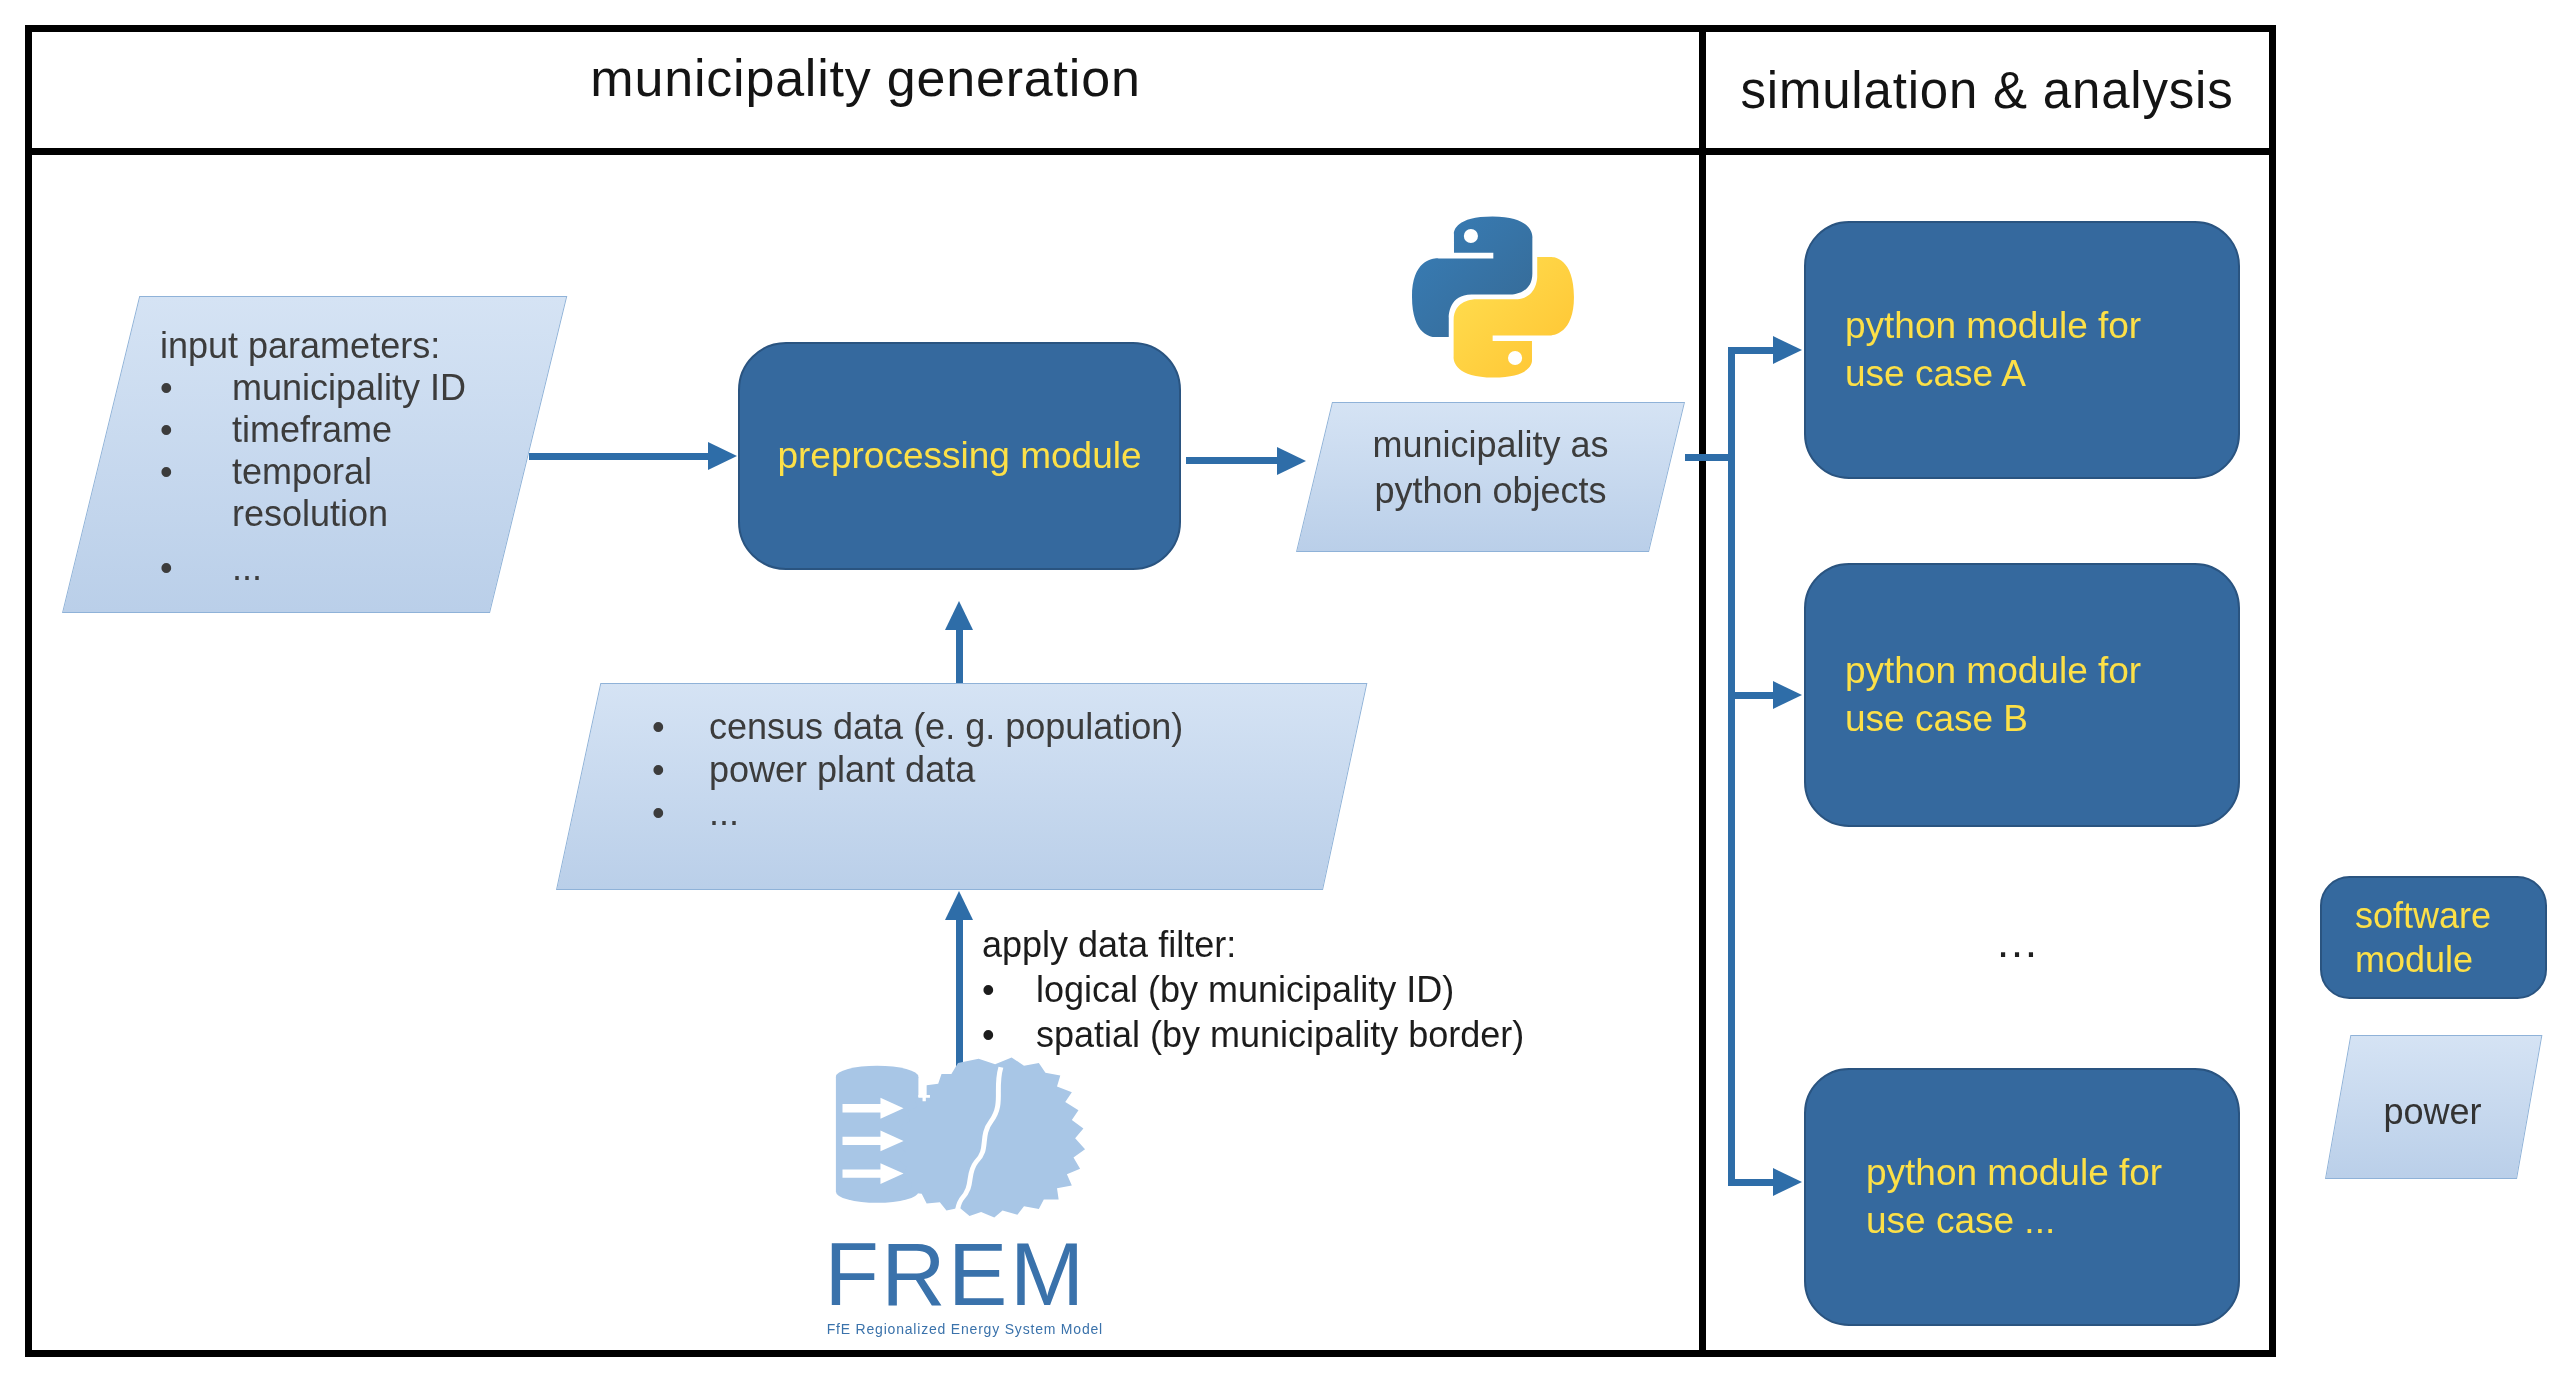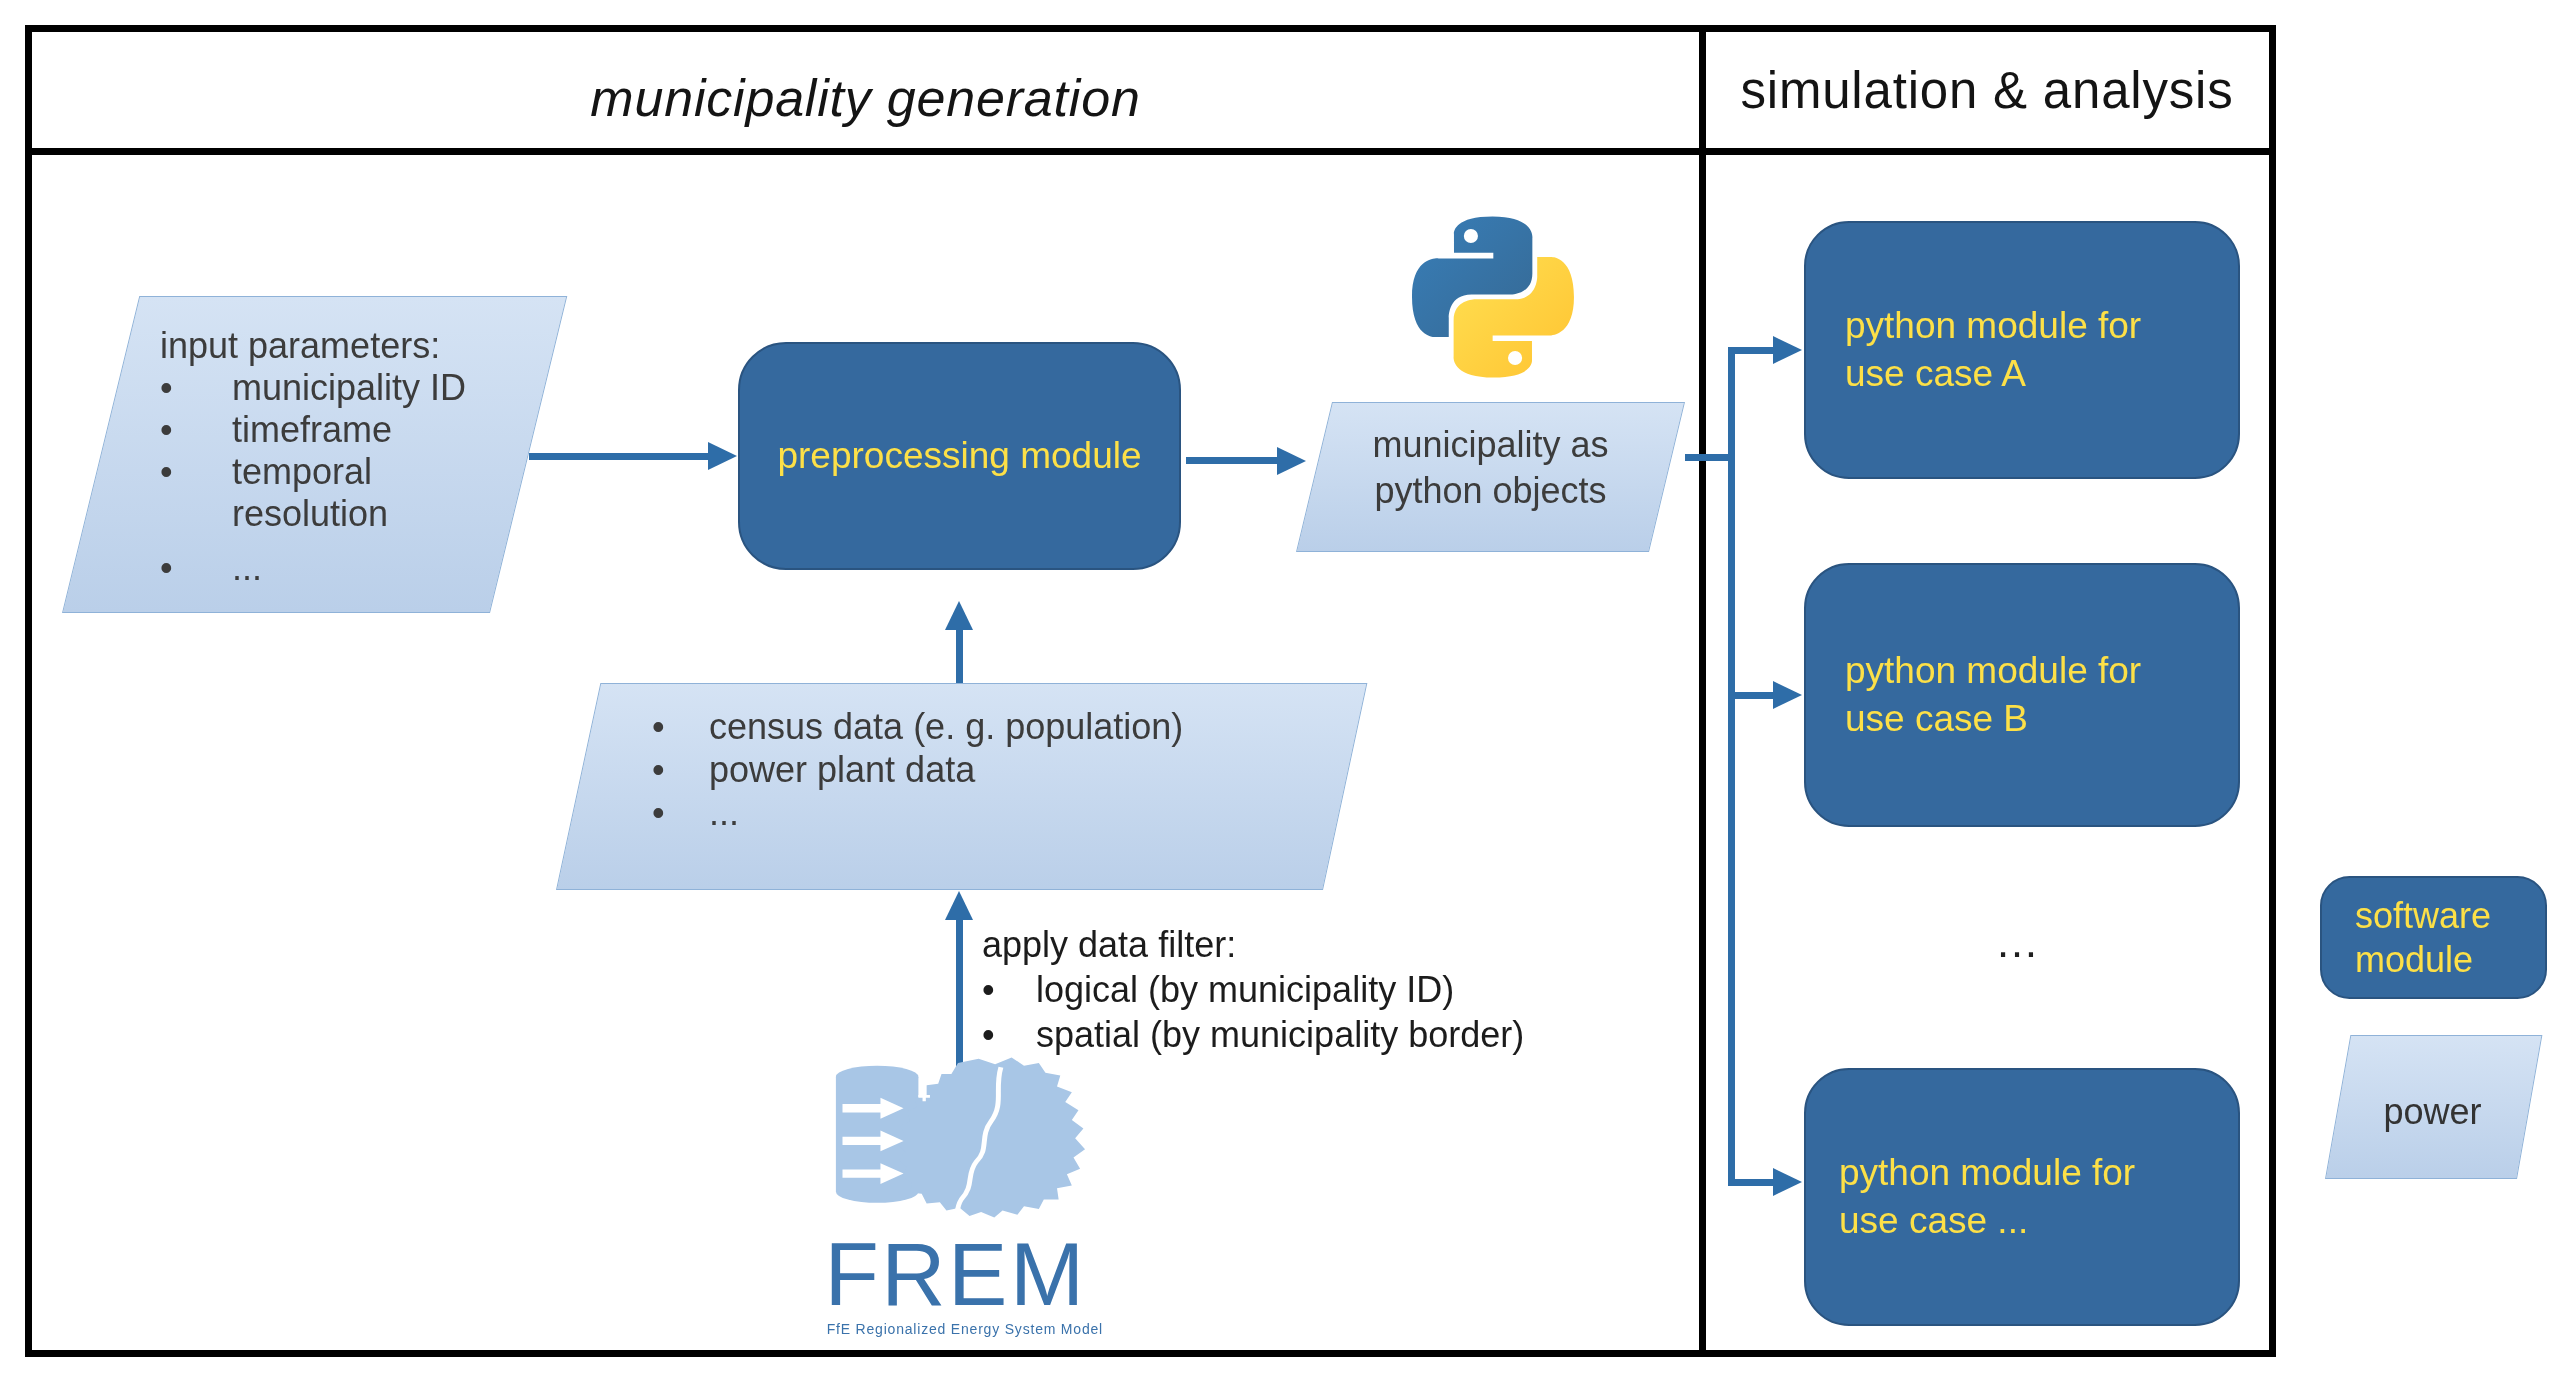--- a/index.html
+++ b/index.html
@@ -43,7 +43,7 @@
   <div class="abs hsep"></div>
   <div class="abs vdiv"></div>
 
-  <div class="abs htitle" style="left:32px;top:40px;width:1667px;height:116px;font-style:italic;">municipality generation</div>
+  <div class="abs htitle" style="left:32px;top:20px;width:1667px;height:116px;">municipality generation</div>
   <div class="abs htitle" style="left:1706px;top:32px;width:562px;height:116px;font-size:51px;">simulation &amp; analysis</div>
 
   <div class="abs para" style="left:62px;top:296px;width:428px;height:317px;transform-origin:0 100%;transform:skewX(-13.7deg);"></div>

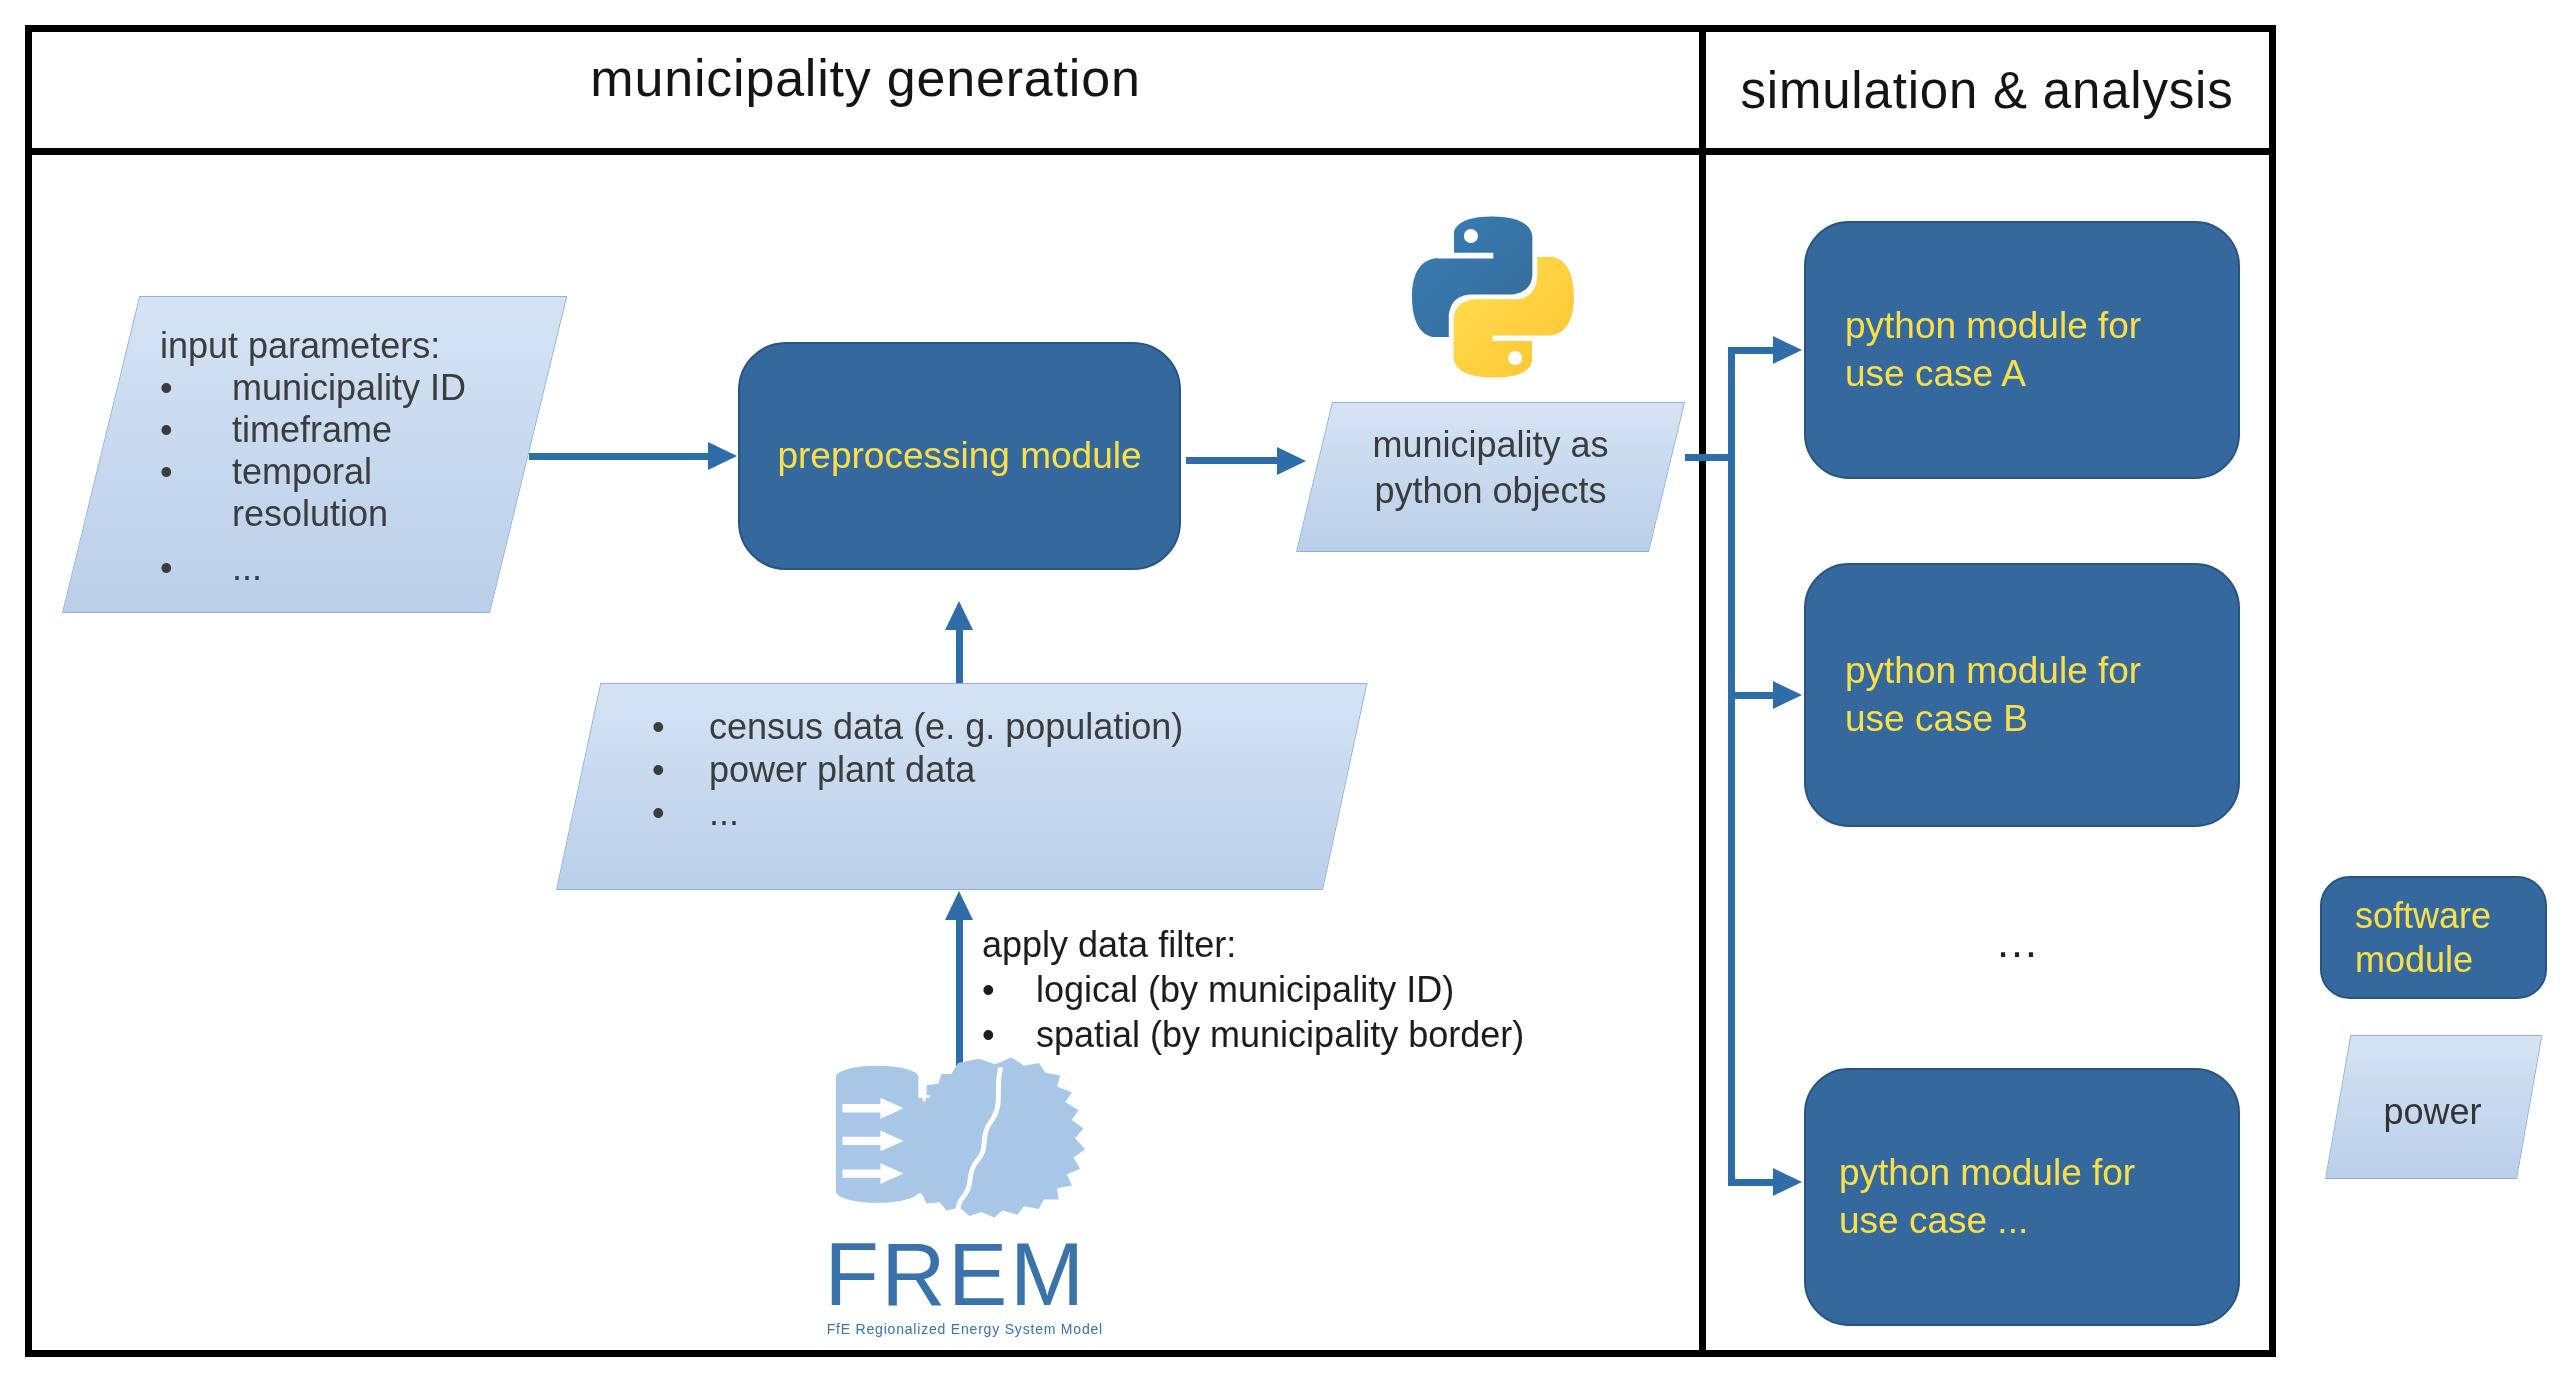--- a/index.html
+++ b/index.html
@@ -162,7 +162,7 @@
     <div class="mtxt" style="width:344px;">python module for use case B</div>
   </div>
   <div class="abs ellipsis" style="left:1945px;top:917px;width:148px;">…</div>
-  <div class="abs module" style="left:1804px;top:1068px;width:436px;height:258px;border-radius:45px;padding-left:33px;">
+  <div class="abs module" style="left:1804px;top:1068px;width:436px;height:258px;border-radius:45px;padding-left:60px;">
     <div class="mtxt" style="width:344px;">python module for use case ...</div>
   </div>
 

